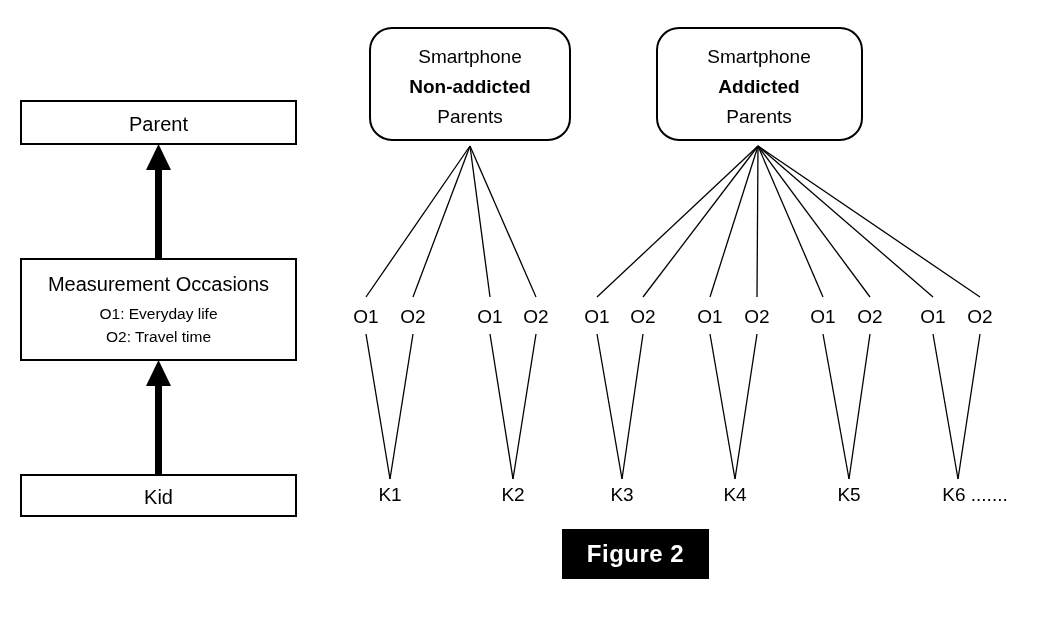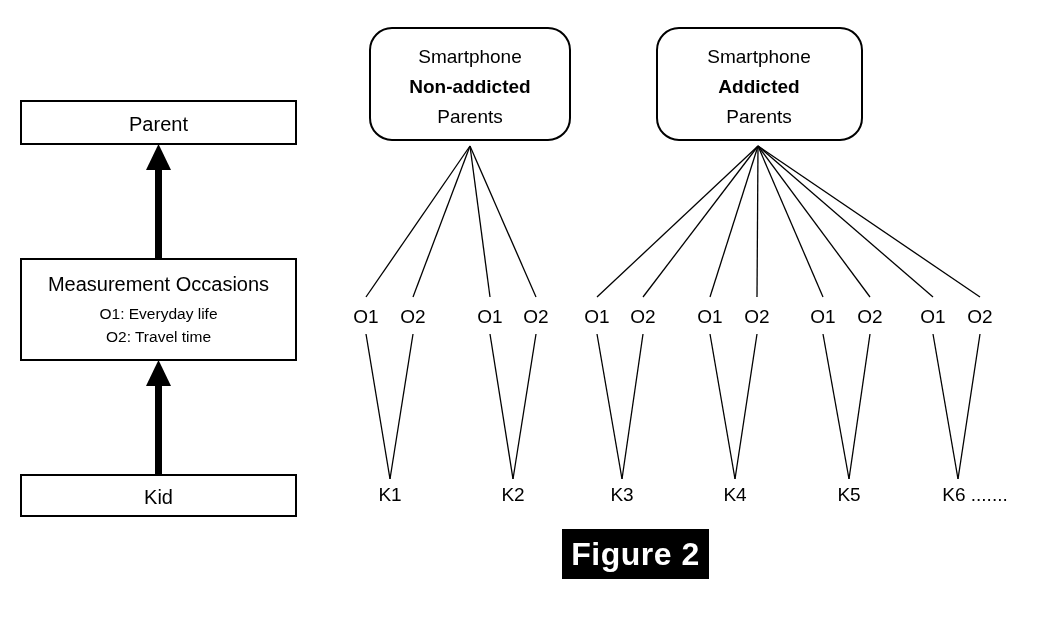--- a/index.html
+++ b/index.html
@@ -78,7 +78,7 @@
   .fig-text {
     color: #ffffff;
     font-family: "Liberation Sans", sans-serif;
-    font-size: 32px;
+    font-size: 24px;
     font-weight: bold;
     letter-spacing: 0.5px;
   }

